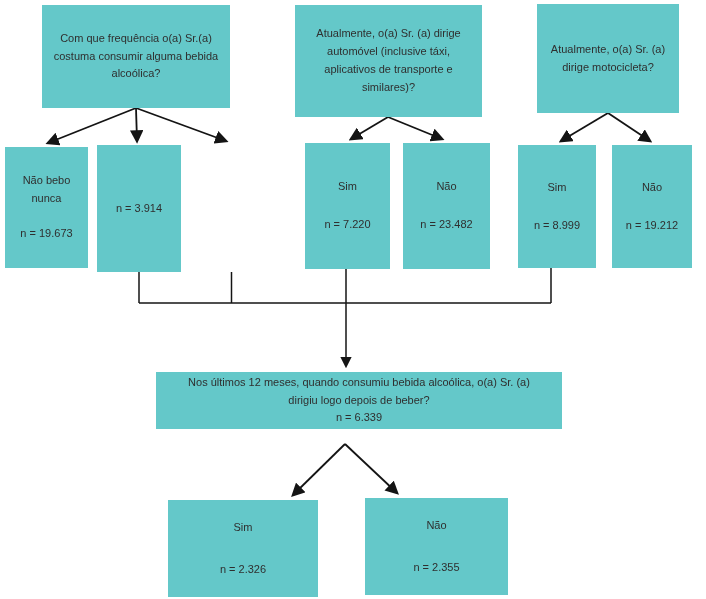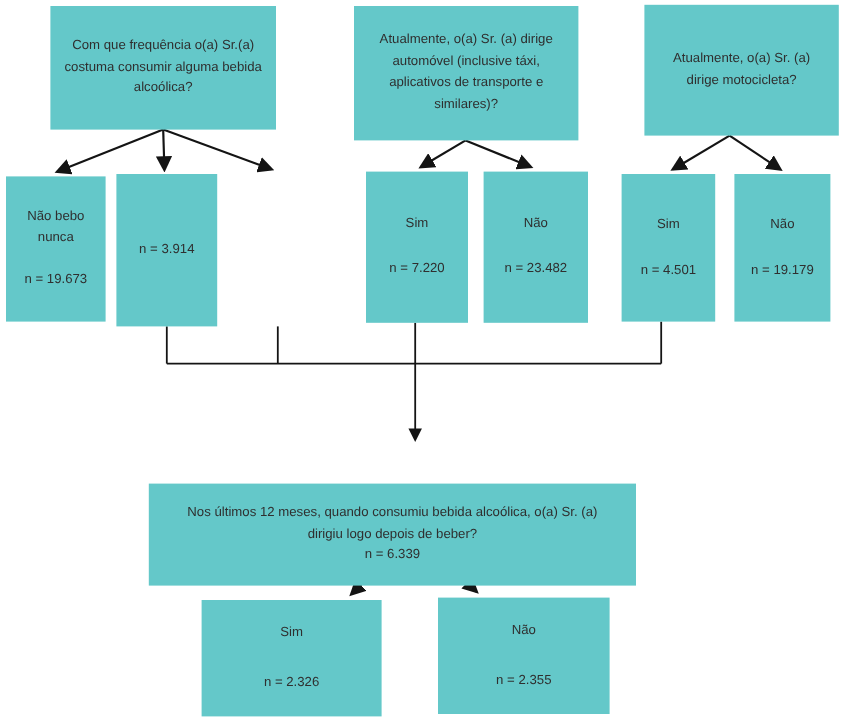--- a/index.html
+++ b/index.html
@@ -81,7 +81,7 @@
     <span class="label">Atualmente, o(a) Sr. (a) dirige automóvel (inclusive táxi, aplicativos de transporte e similares)?</span>
   </div>
 
-  <div class="box" style="left:537px; top:4px; width:162px; height:109px;">
+  <div class="box" style="left:537px; top:4px; width:142px; height:109px;">
     <span class="label">Atualmente, o(a) Sr. (a) dirige motocicleta?</span>
   </div>
 

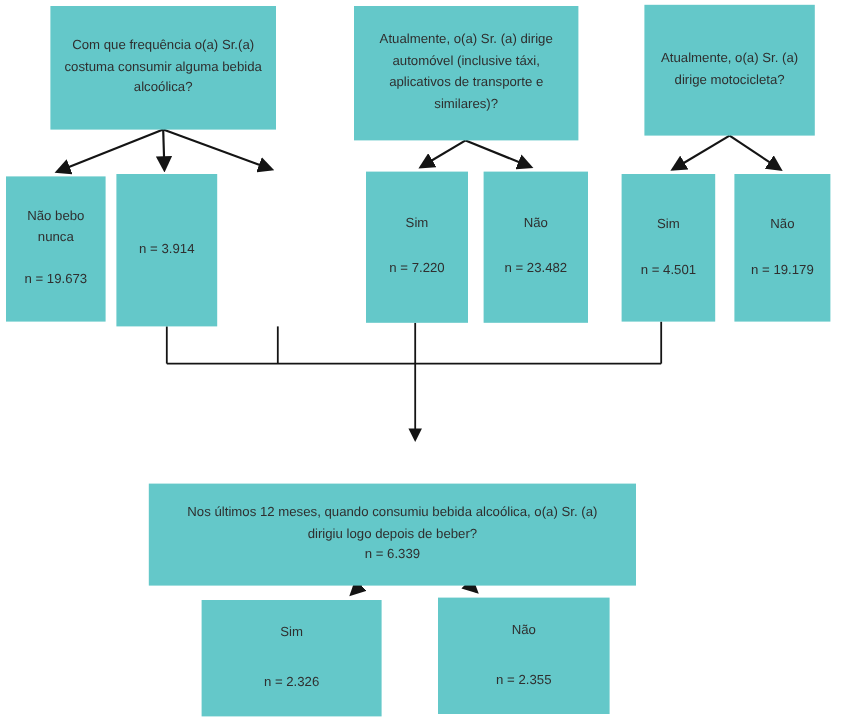--- a/index.html
+++ b/index.html
@@ -107,7 +107,7 @@
 
   <div class="box answer answer-wide" style="left:518px; top:145px; width:78px; height:123px;">
     <span class="label">Sim</span>
-    <span class="n">n = 4.501</span>
+    <span class="n">n = 8.999</span>
   </div>
 
   <div class="box answer answer-wide" style="left:612px; top:145px; width:80px; height:123px;">

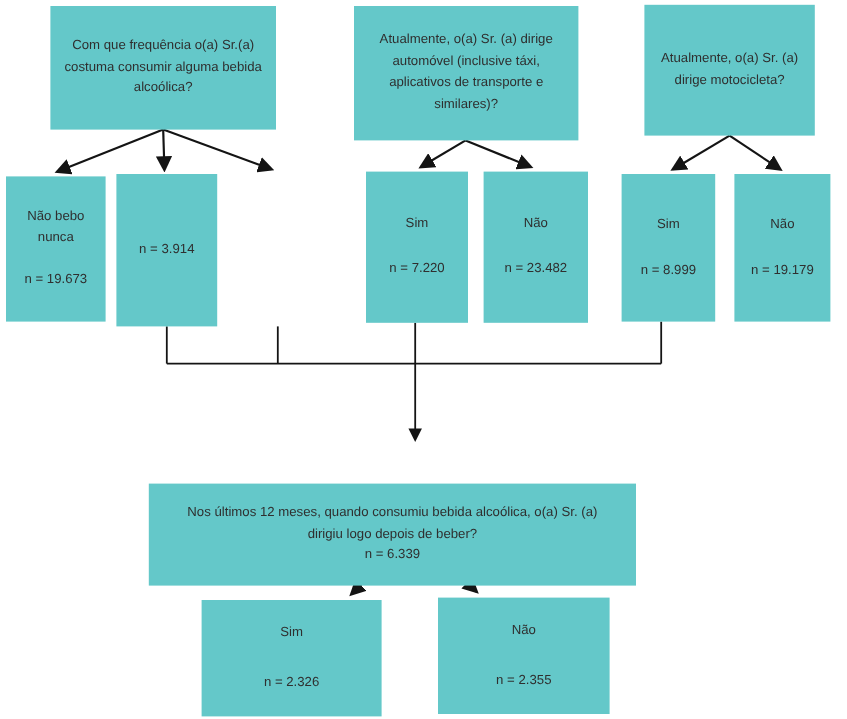--- a/index.html
+++ b/index.html
@@ -112,7 +112,7 @@
 
   <div class="box answer answer-wide" style="left:612px; top:145px; width:80px; height:123px;">
     <span class="label">Não</span>
-    <span class="n">n = 19.179</span>
+    <span class="n">n = 19.212</span>
   </div>
 
   <div class="box followup" style="left:124px; top:372px; width:406px; height:85px;margin-top:31px;">

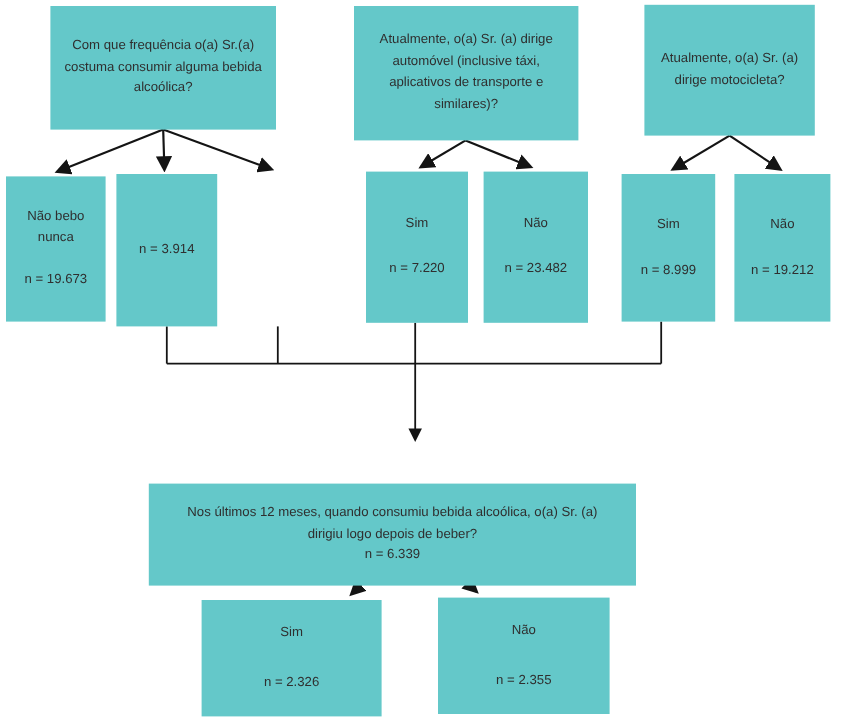--- a/index.html
+++ b/index.html
@@ -115,7 +115,7 @@
     <span class="n">n = 19.212</span>
   </div>
 
-  <div class="box followup" style="left:124px; top:372px; width:406px; height:85px;margin-top:31px;">
+  <div class="box followup" style="left:156px; top:372px; width:406px; height:57px;">
     <span class="label">Nos últimos 12 meses, quando consumiu bebida alcoólica, o(a) Sr. (a) dirigiu logo depois de beber?</span>
     <span class="n">n = 6.339</span>
   </div>

